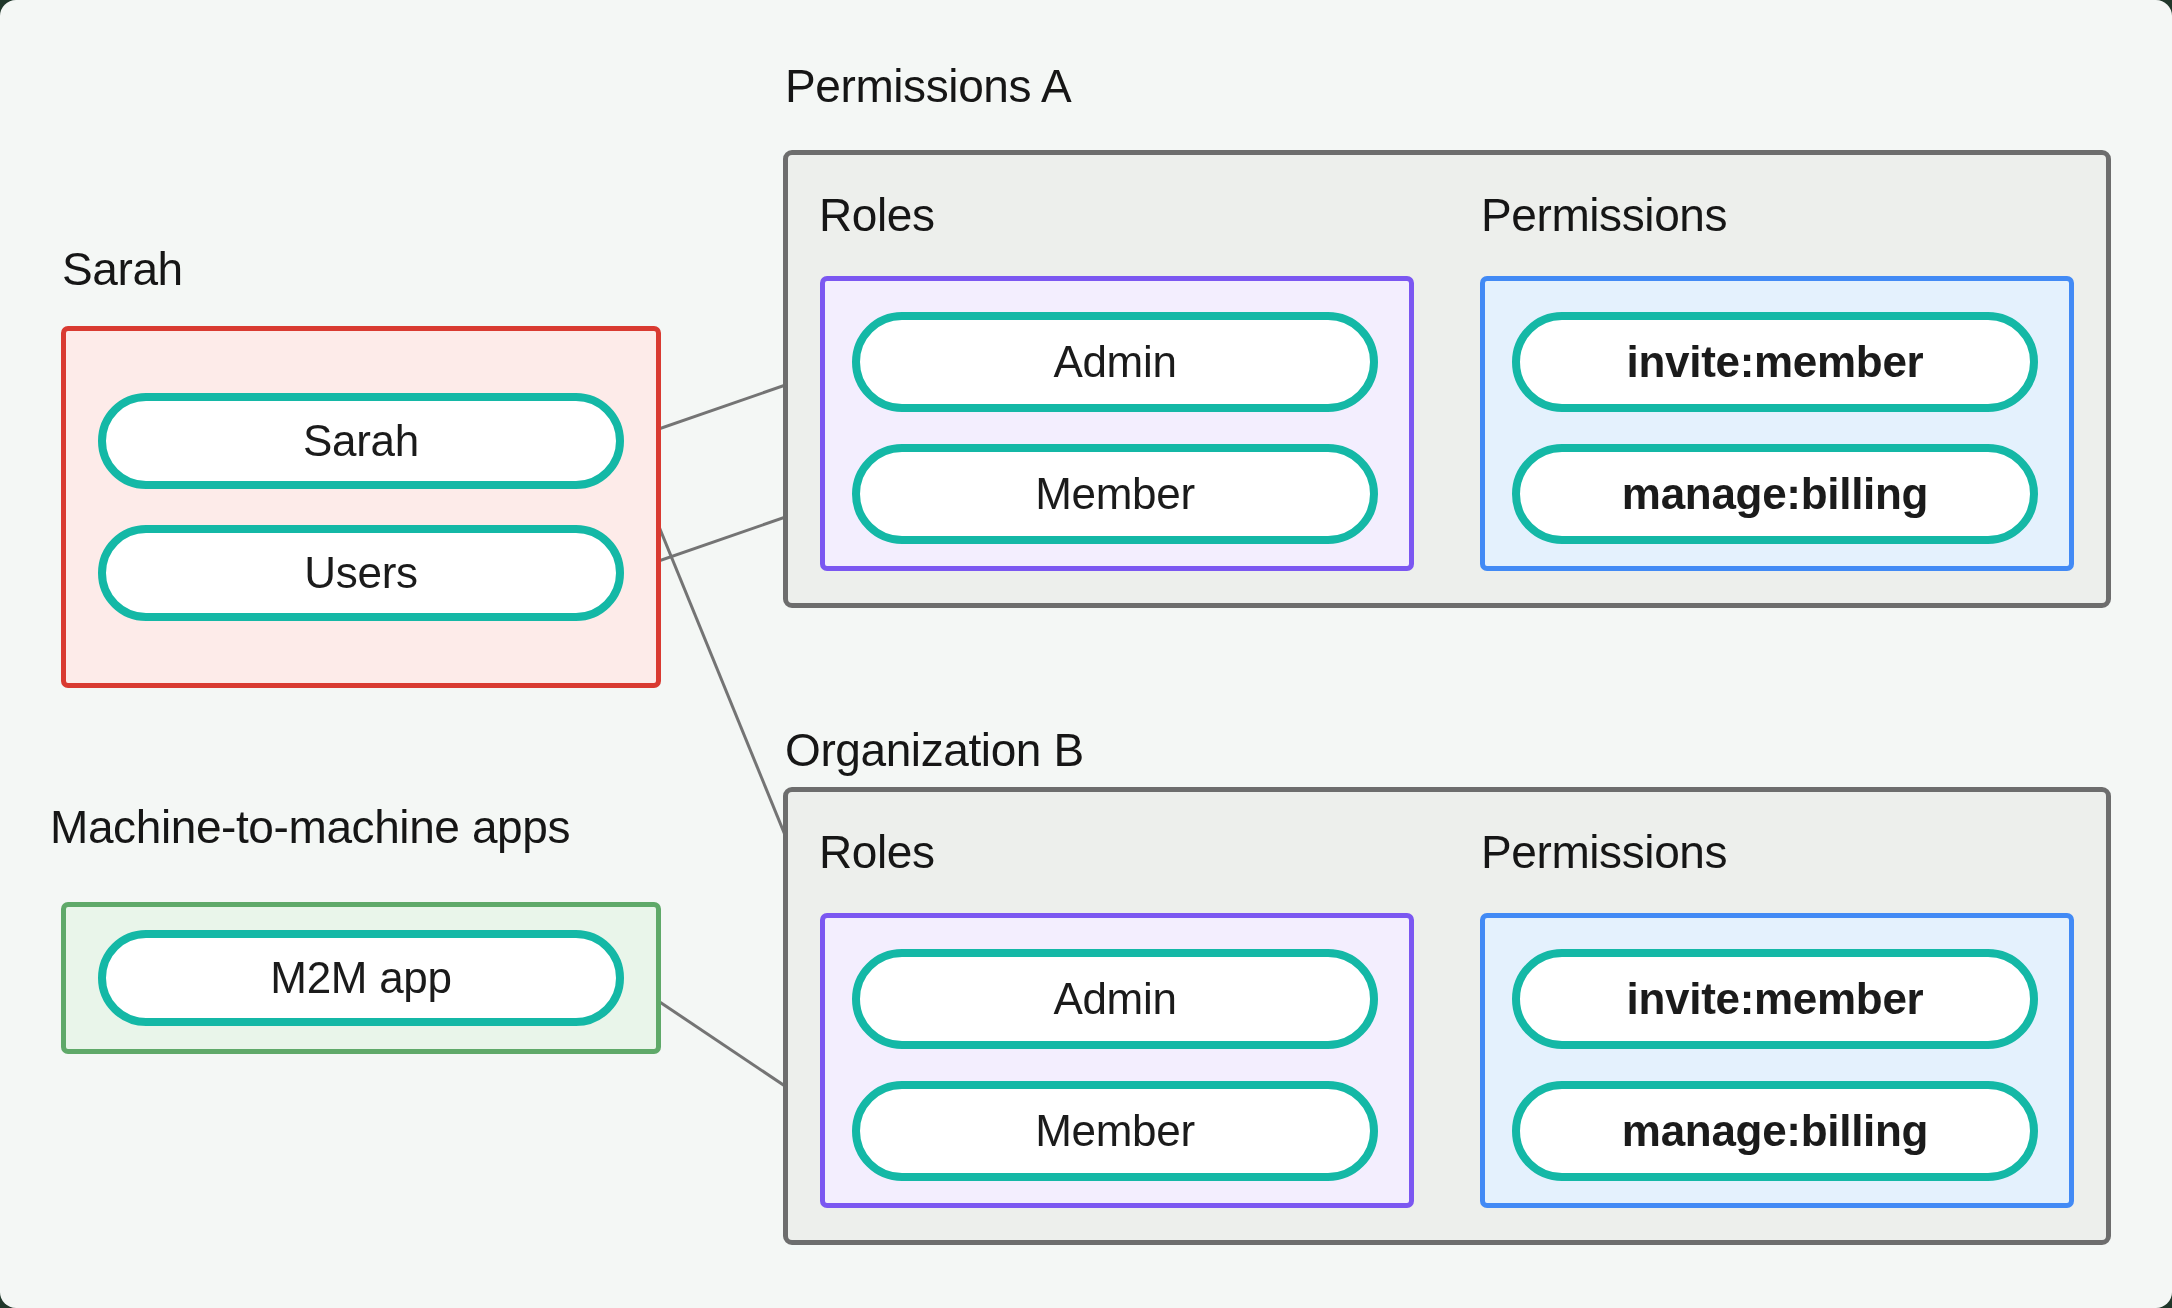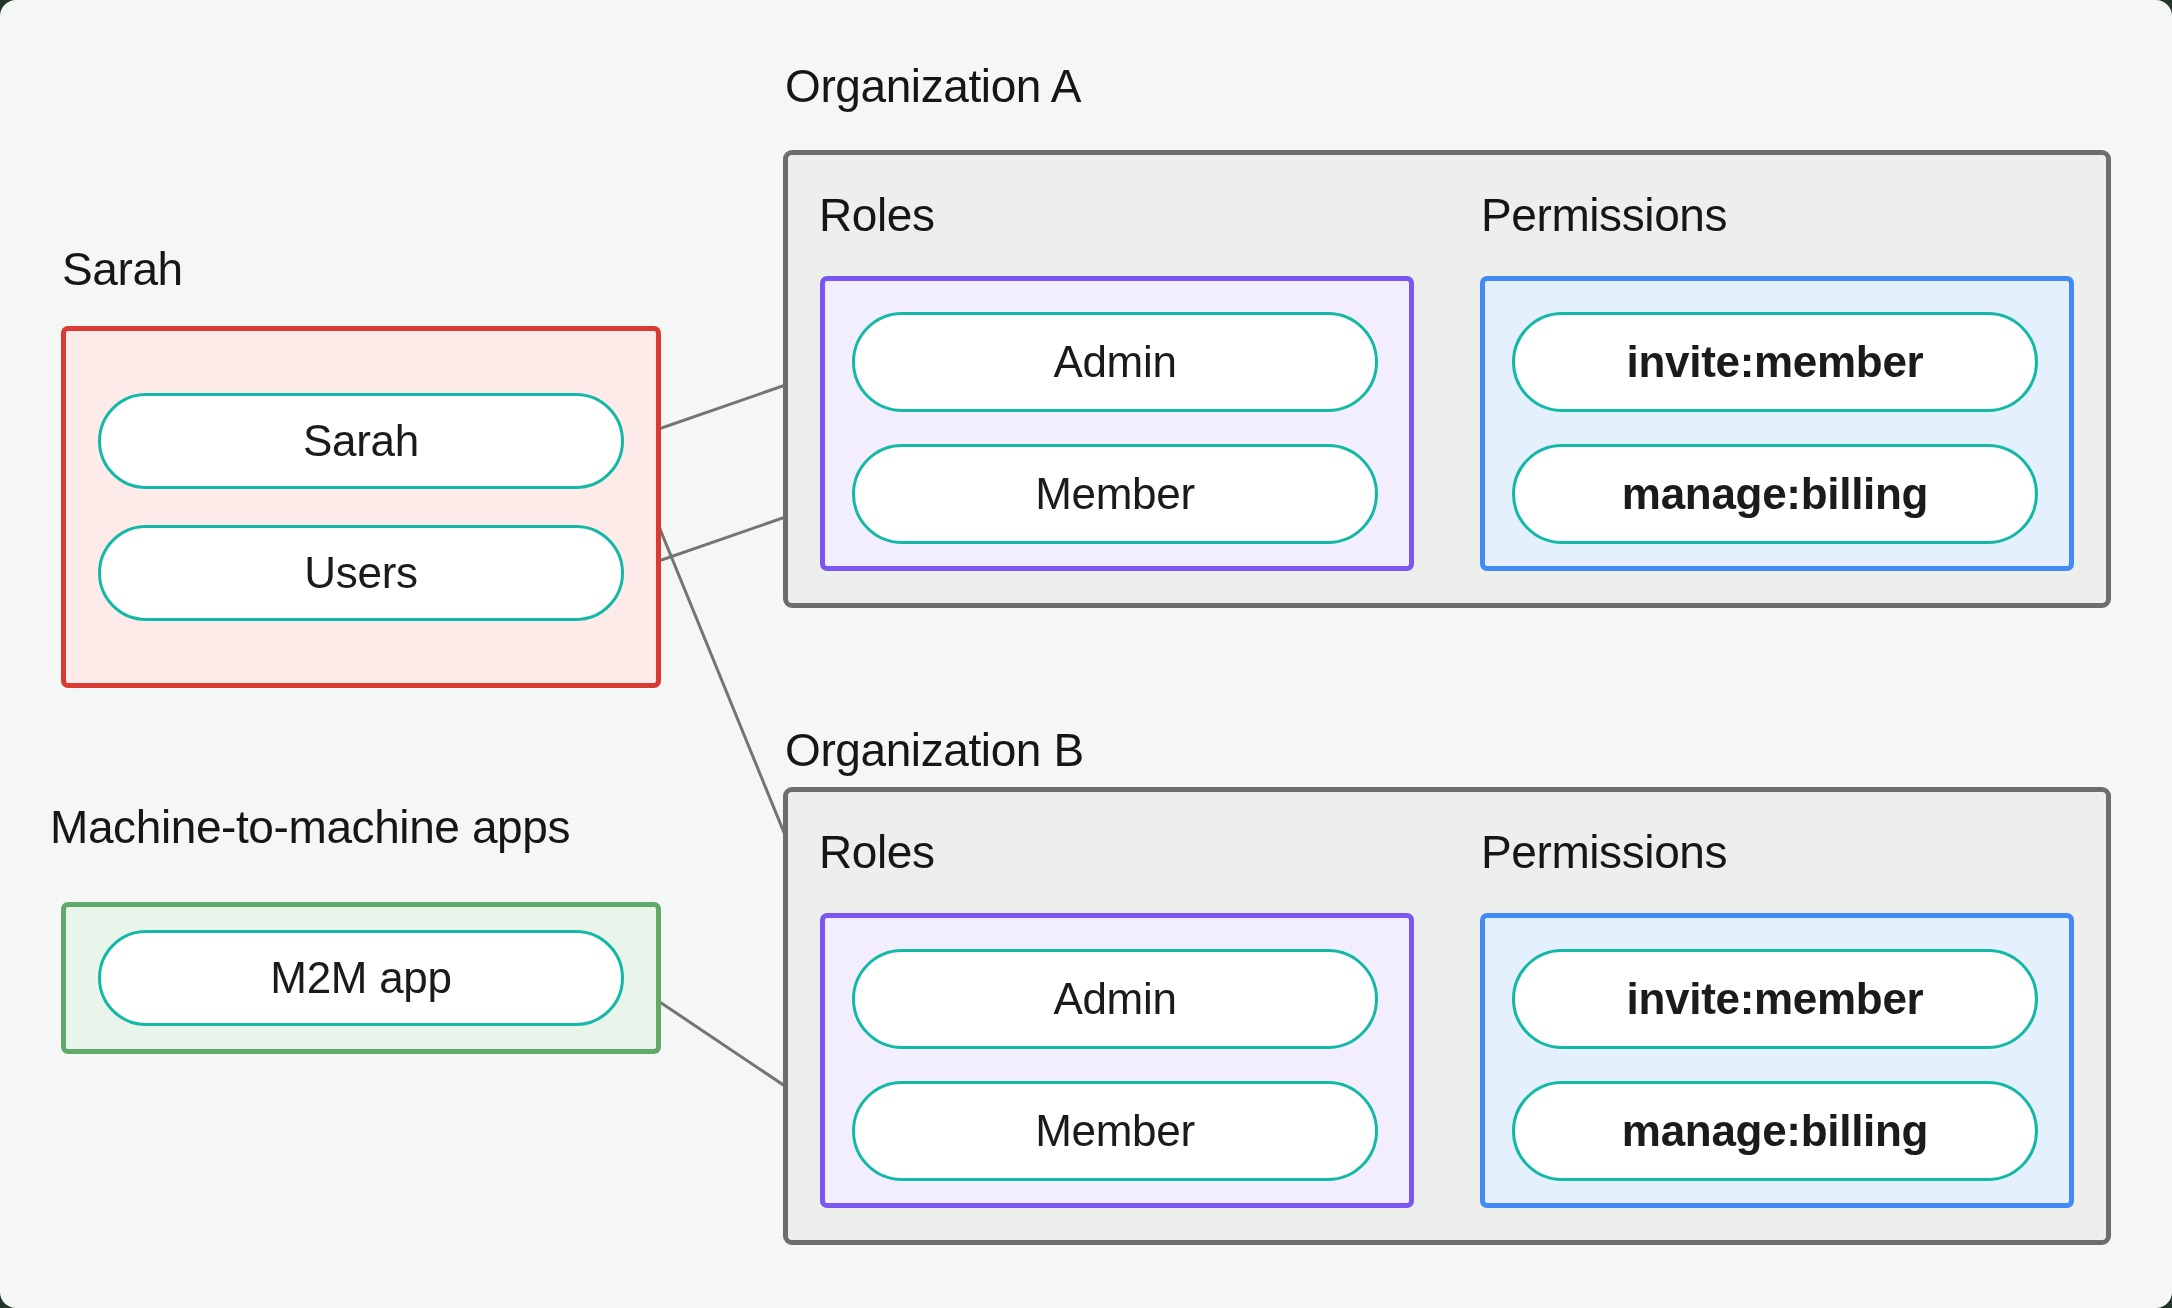--- a/index.html
+++ b/index.html
@@ -106,7 +106,7 @@
   <div class="groupbox m2m-box"></div>
   <div class="pill pill-user" id="pill-m2m">M2M app</div>
 
-  <div class="label" id="org-a-label">Organization A</div>
+  <div class="label" id="org-a-label">Permissions A</div>
   <div class="groupbox org-box org-a"></div>
   <div class="label" id="roles-a-label">Roles</div>
   <div class="label" id="perms-a-label">Permissions</div>

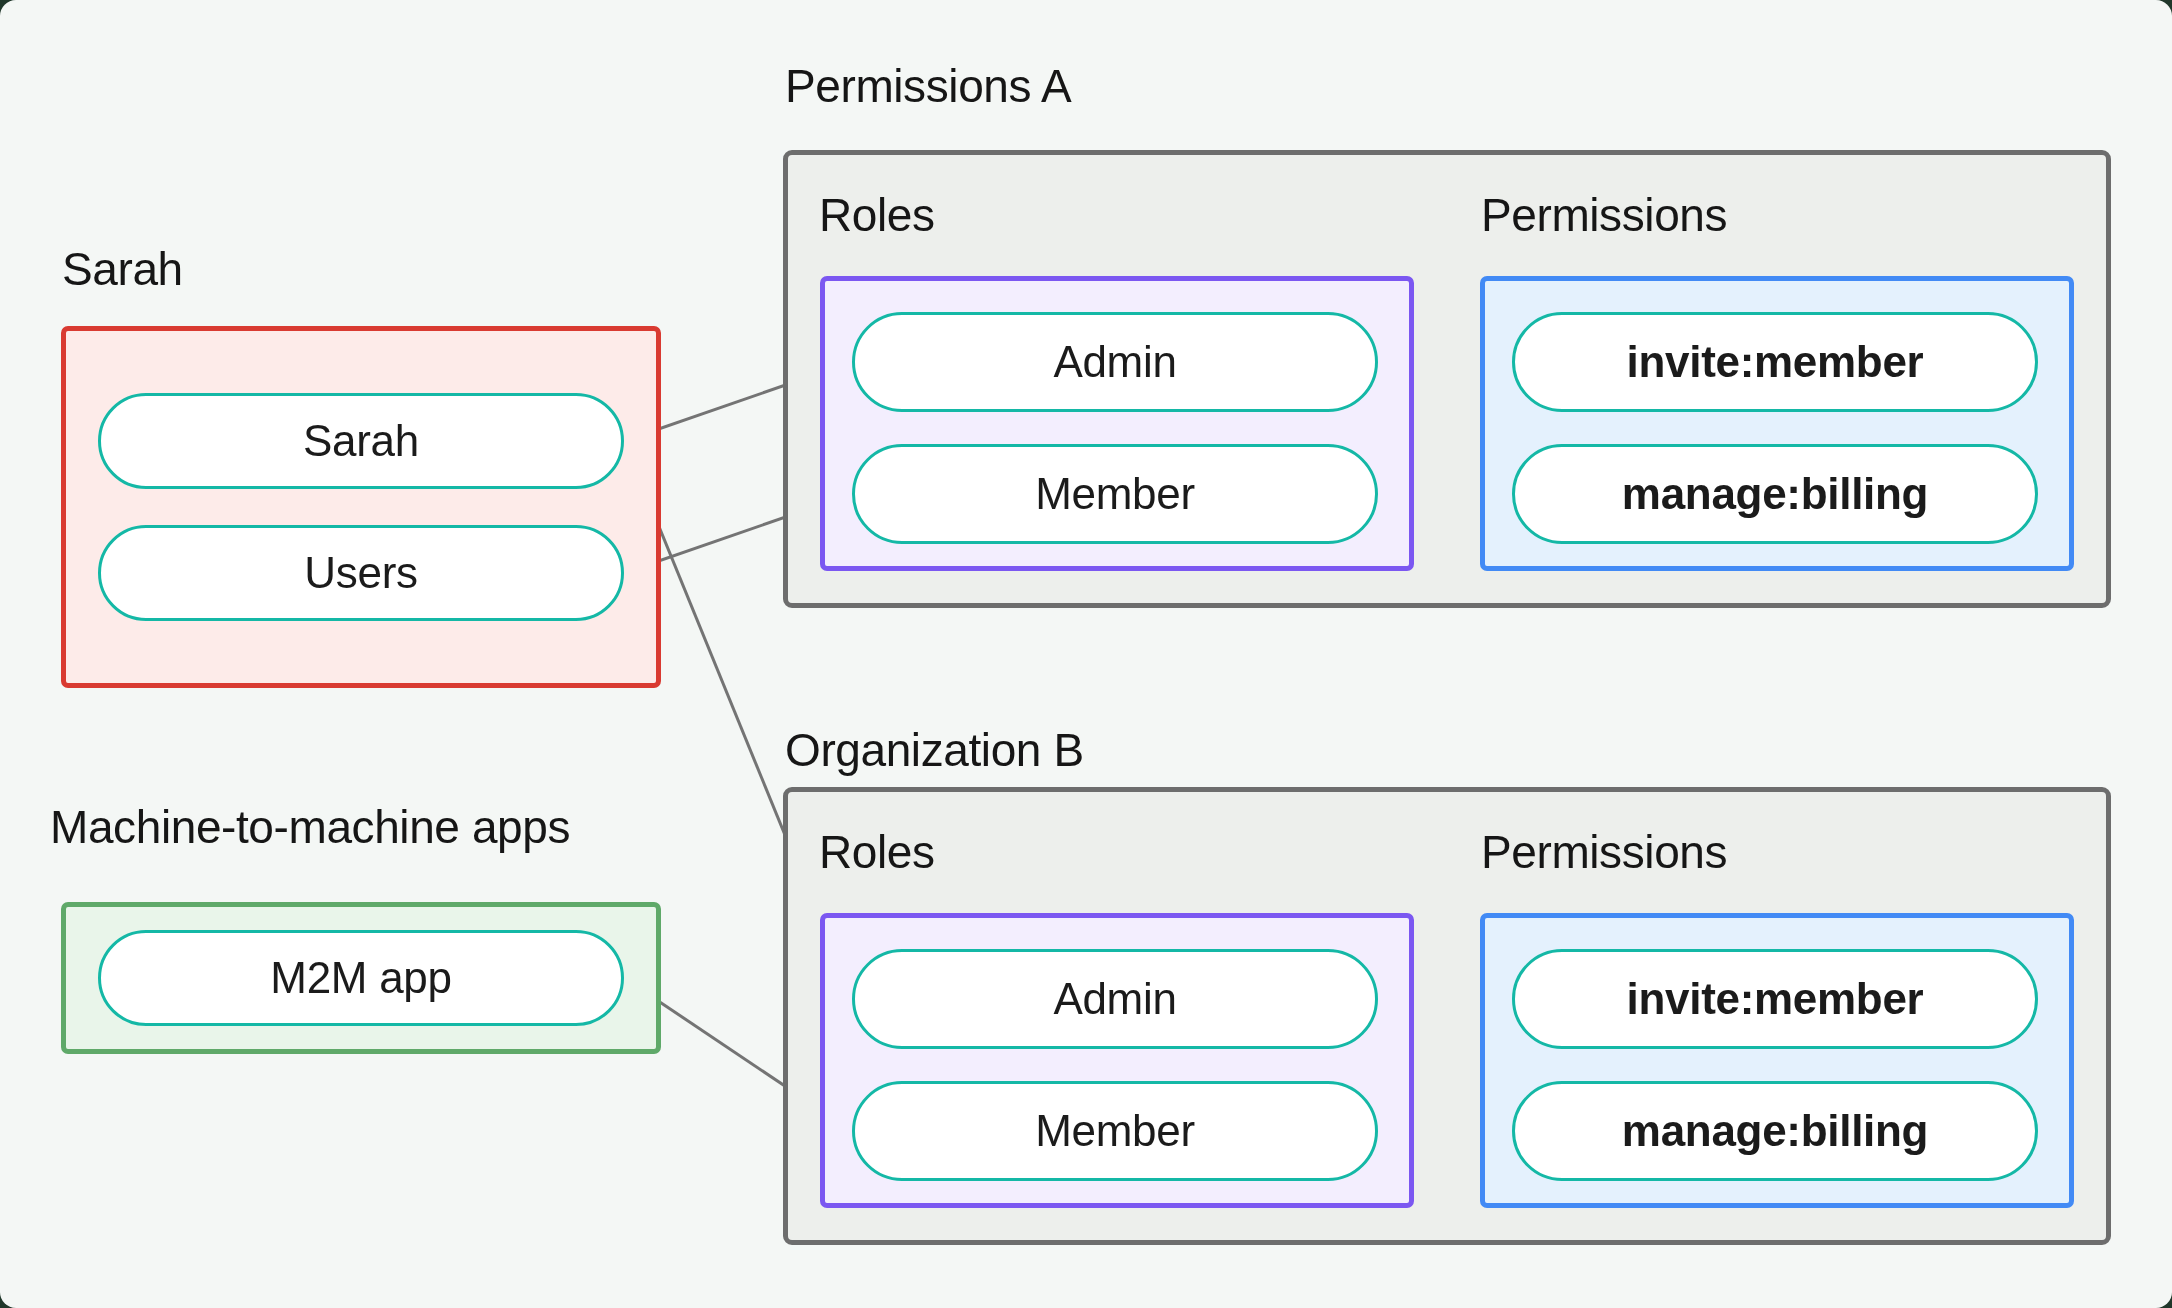--- a/index.html
+++ b/index.html
@@ -46,7 +46,7 @@
   .row2{top:913px;}
   .pill{
     position:absolute;box-sizing:border-box;
-    background:#ffffff;border:3px solid #14b8a6;
+    background:#ffffff;border:8px solid #14b8a6;
     display:flex;align-items:center;justify-content:center;
     font-size:44px;color:#1b1b1b;letter-spacing:-0.3px;white-space:nowrap;
   }

